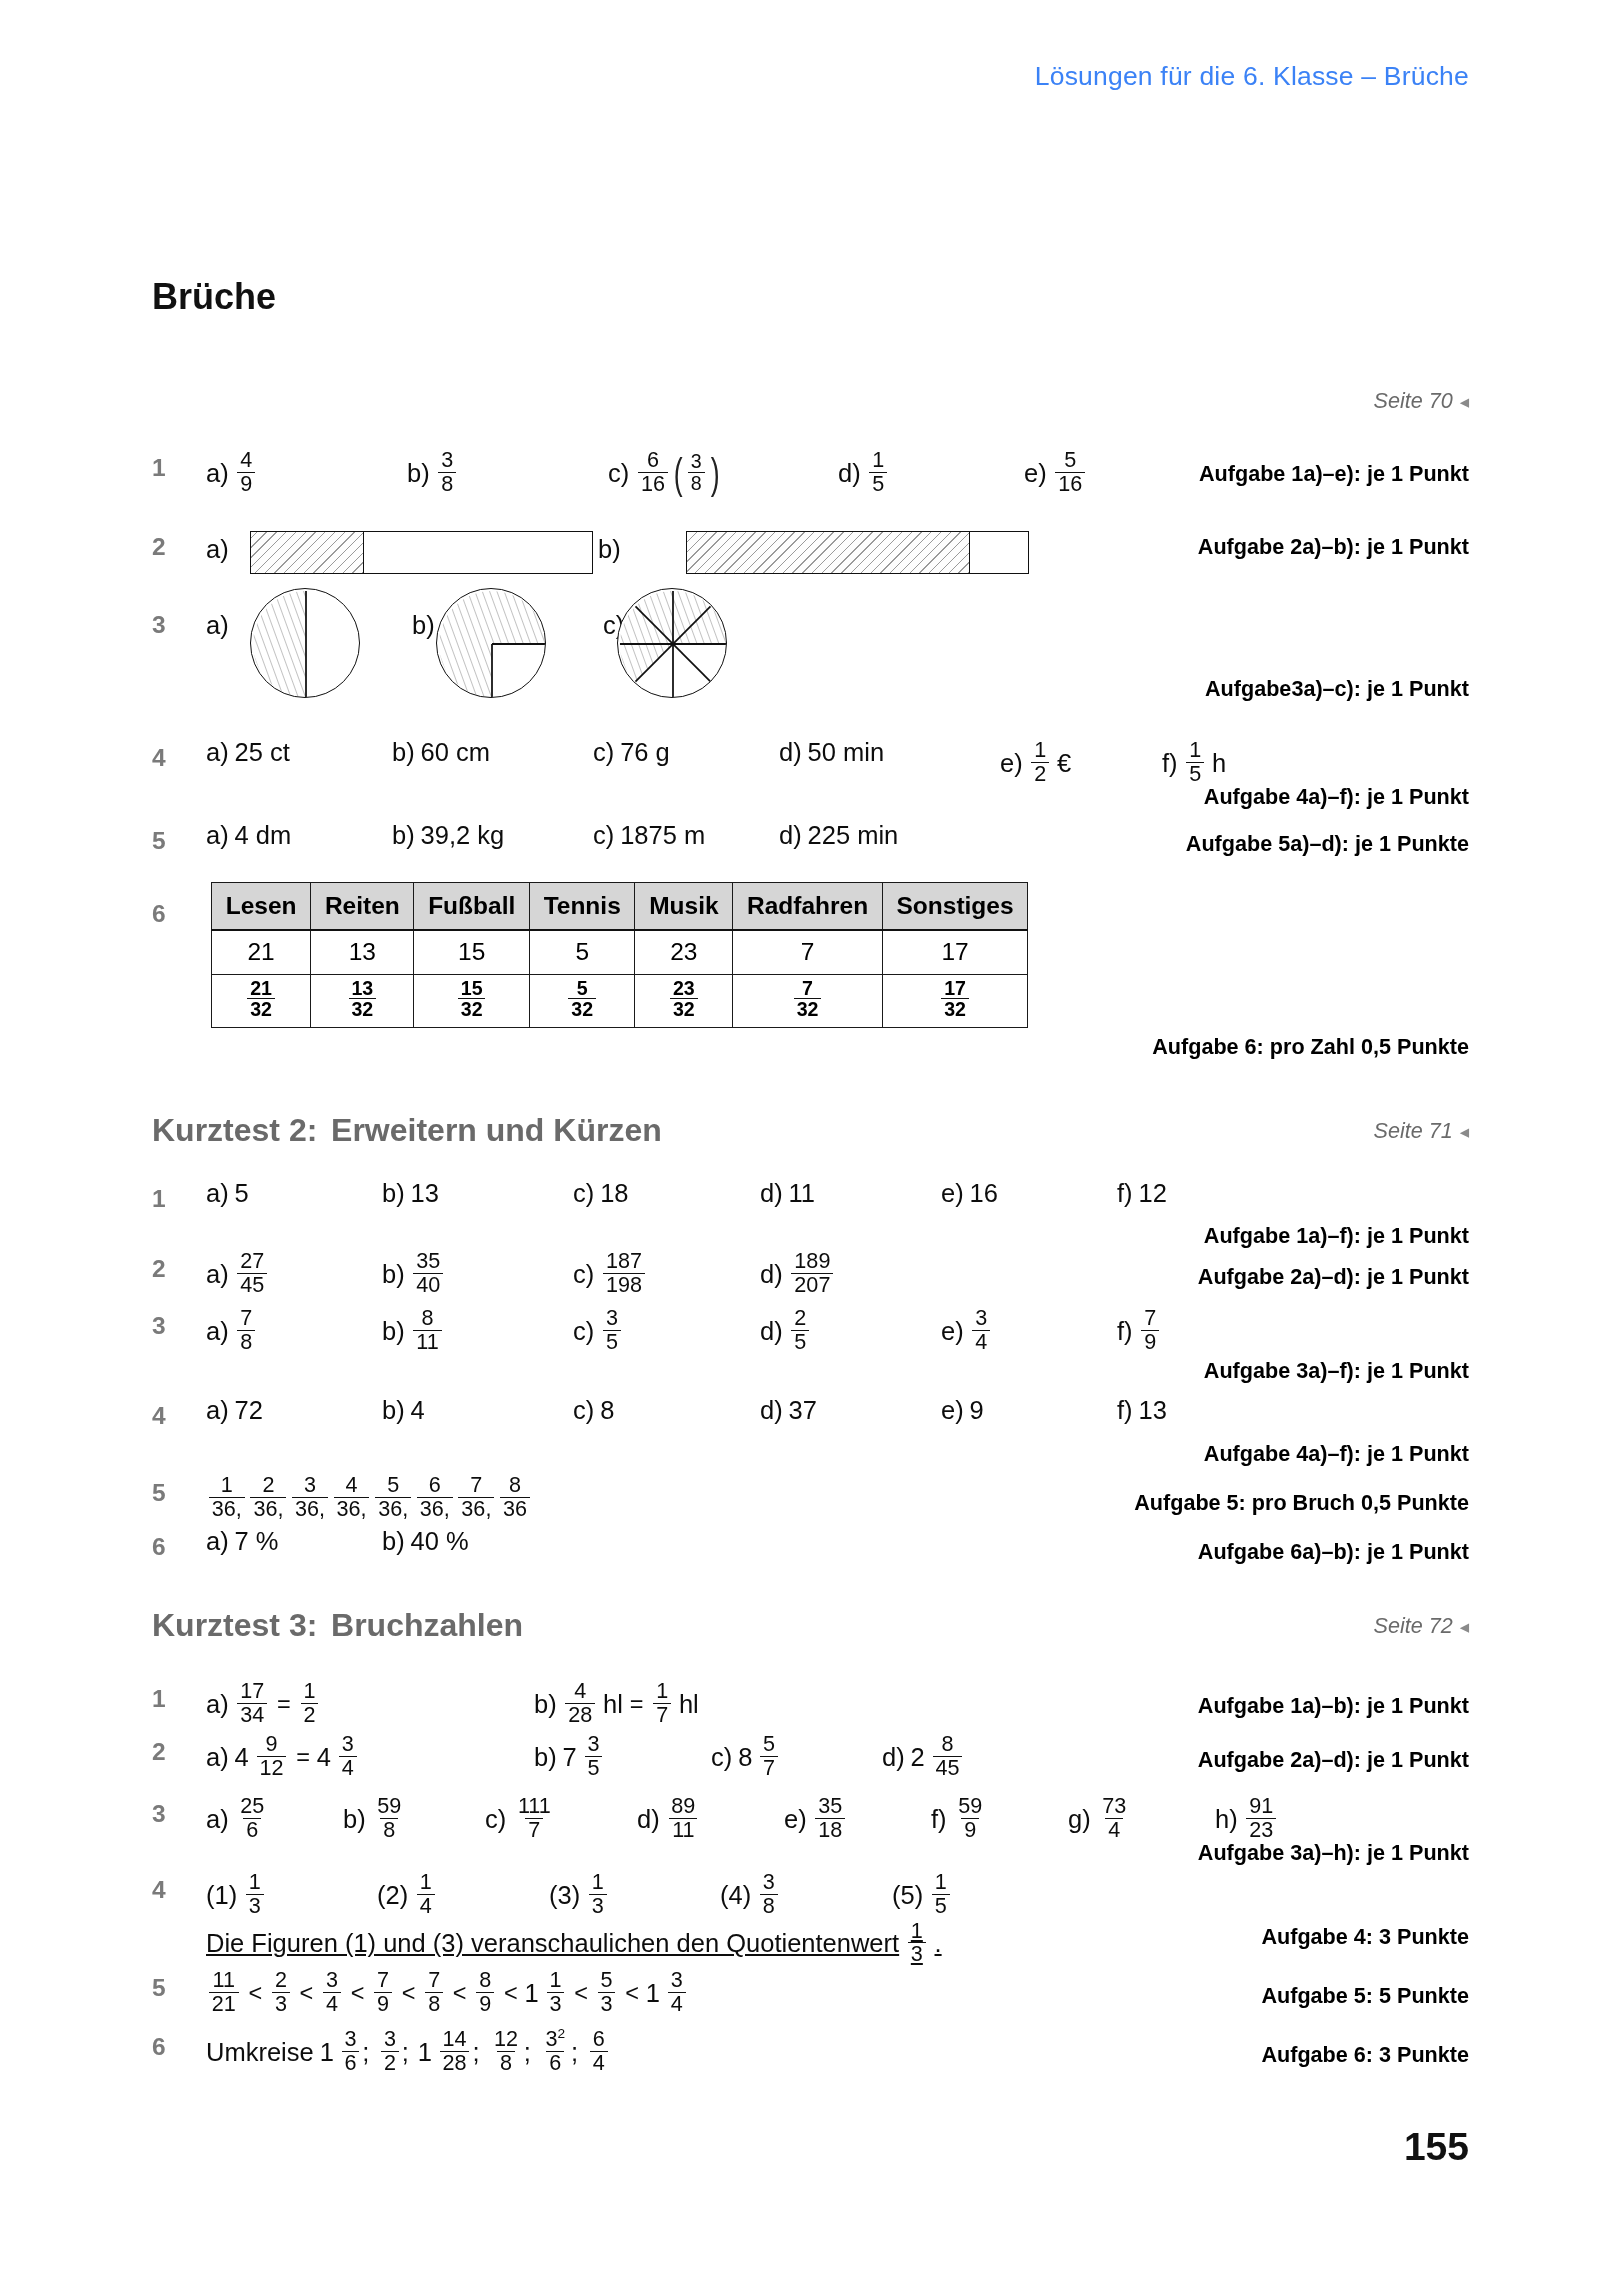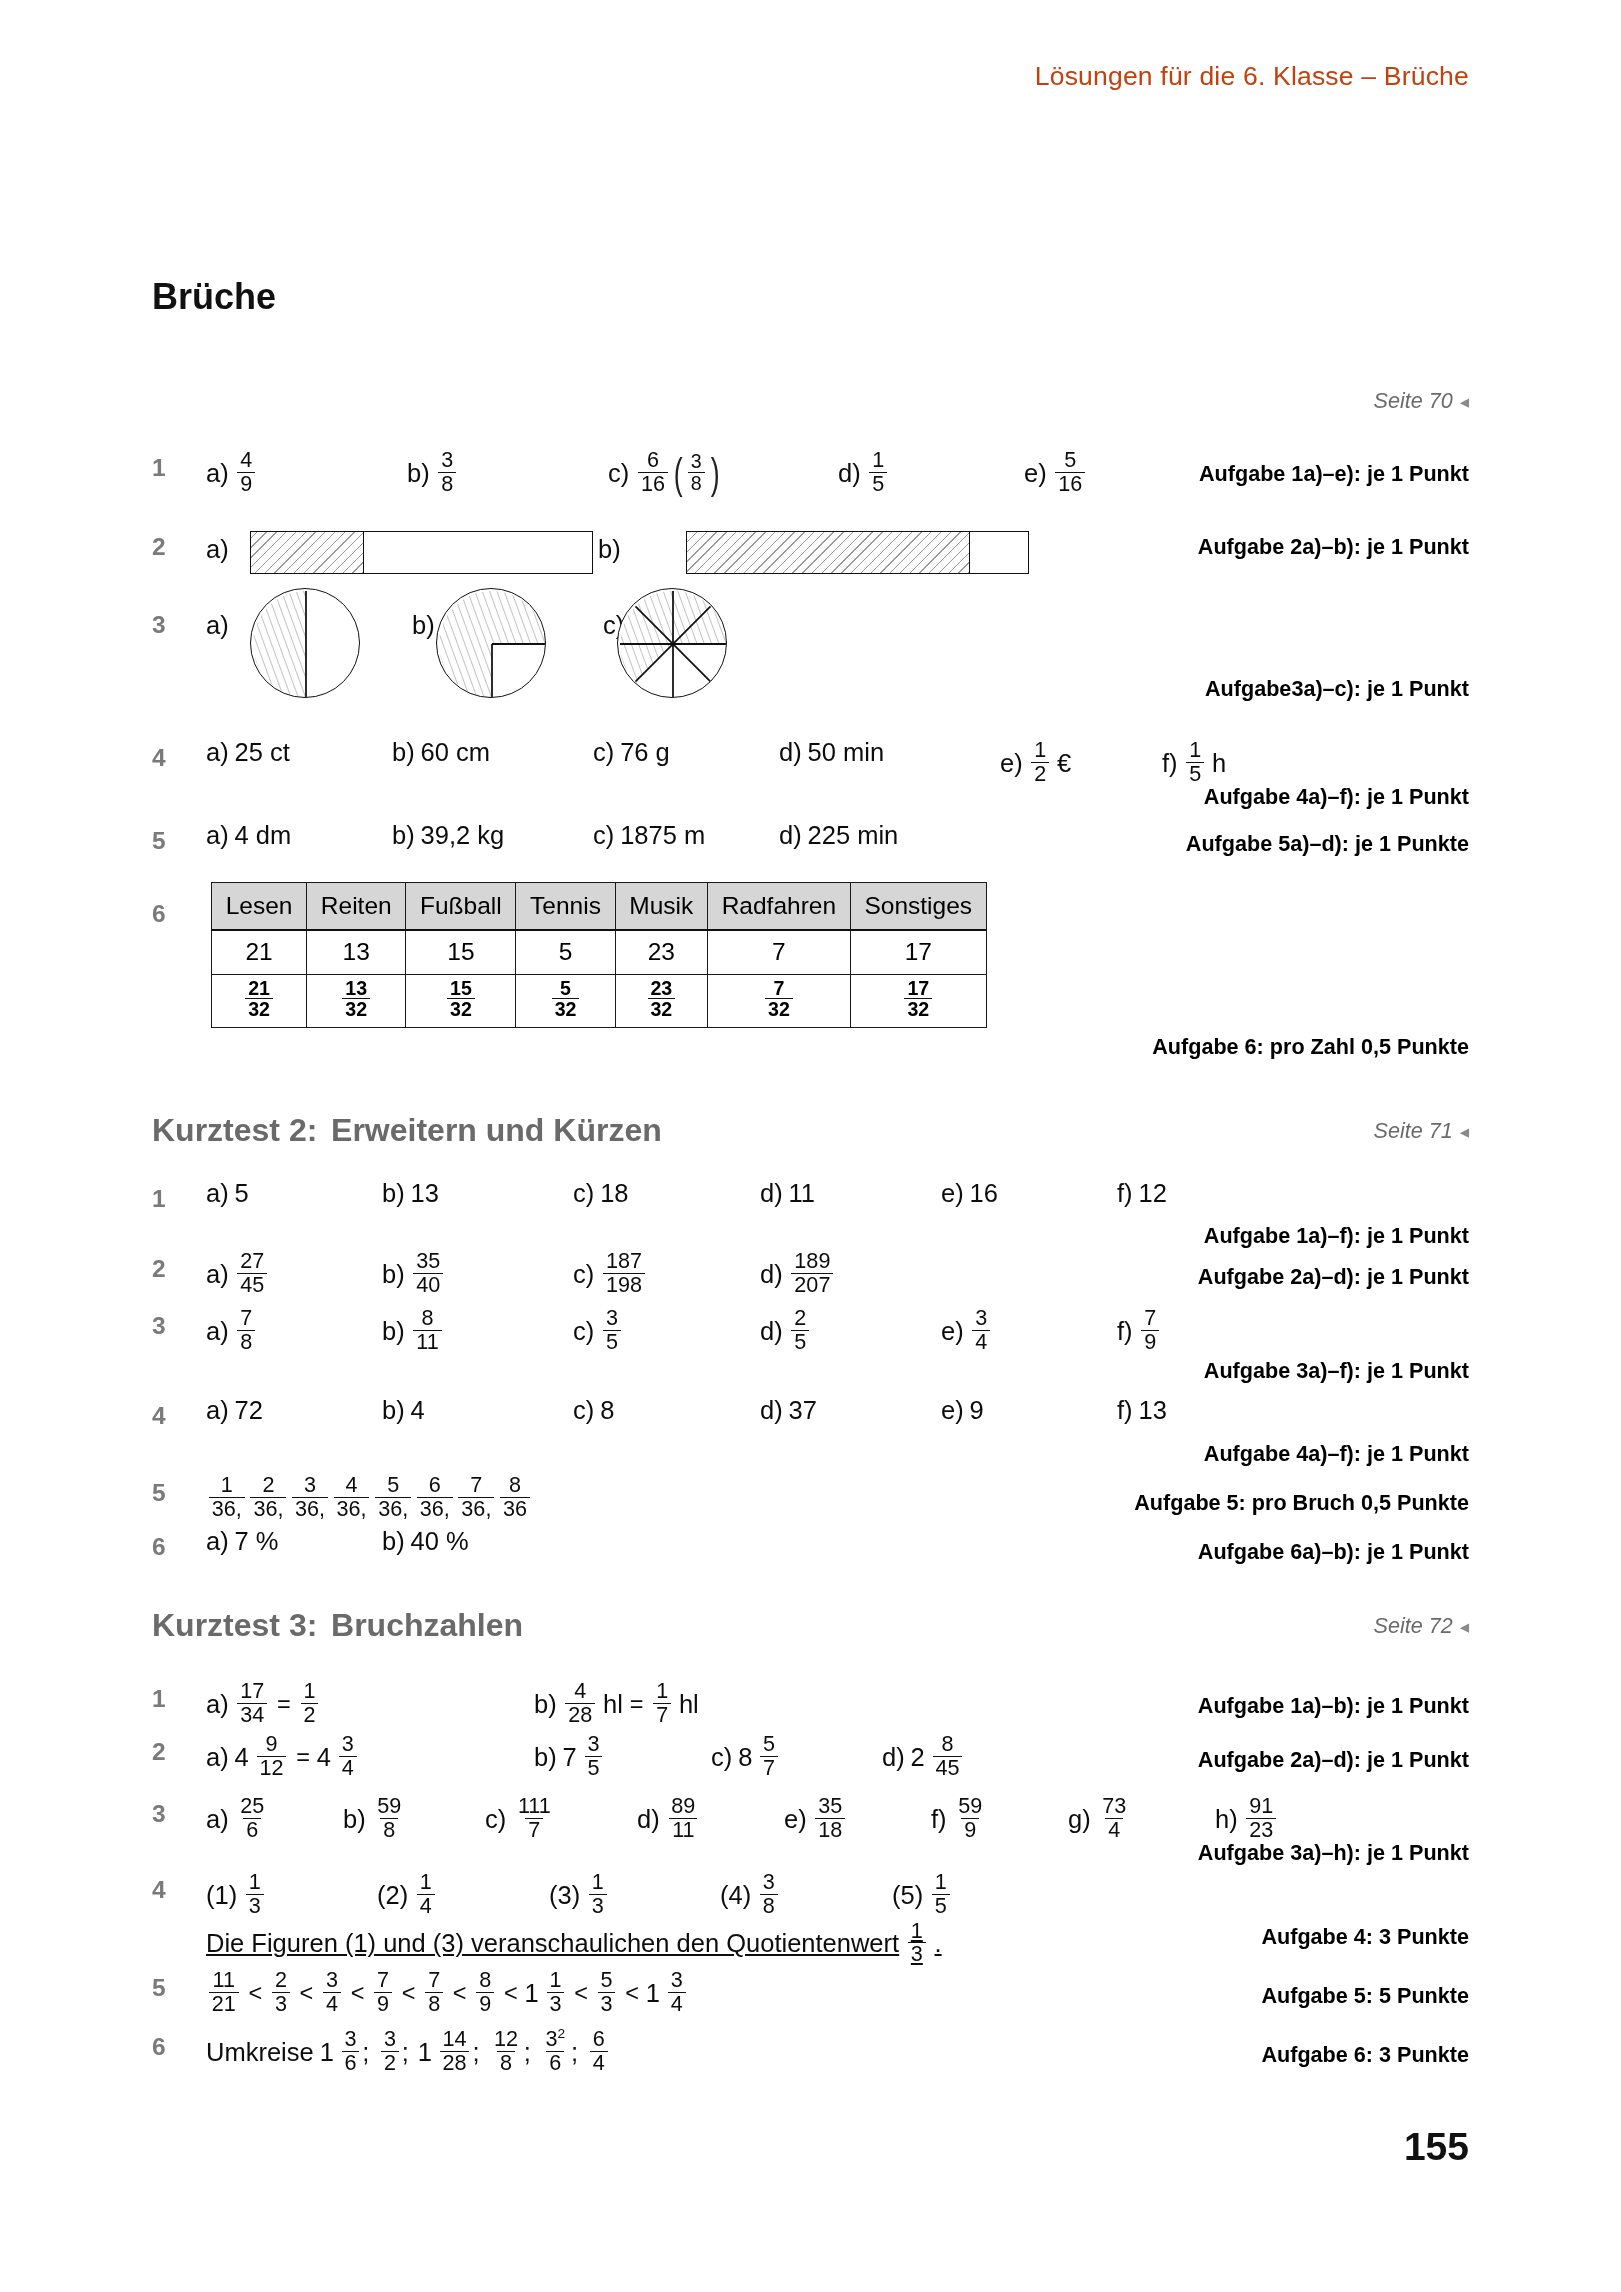--- a/index.html
+++ b/index.html
@@ -31,7 +31,7 @@
     top: 61px;
     font-size: 26.5px;
     letter-spacing: 0.2px;
-    color: #c2410c;
+    color: #3b82f6;
     white-space: nowrap;
   }
 

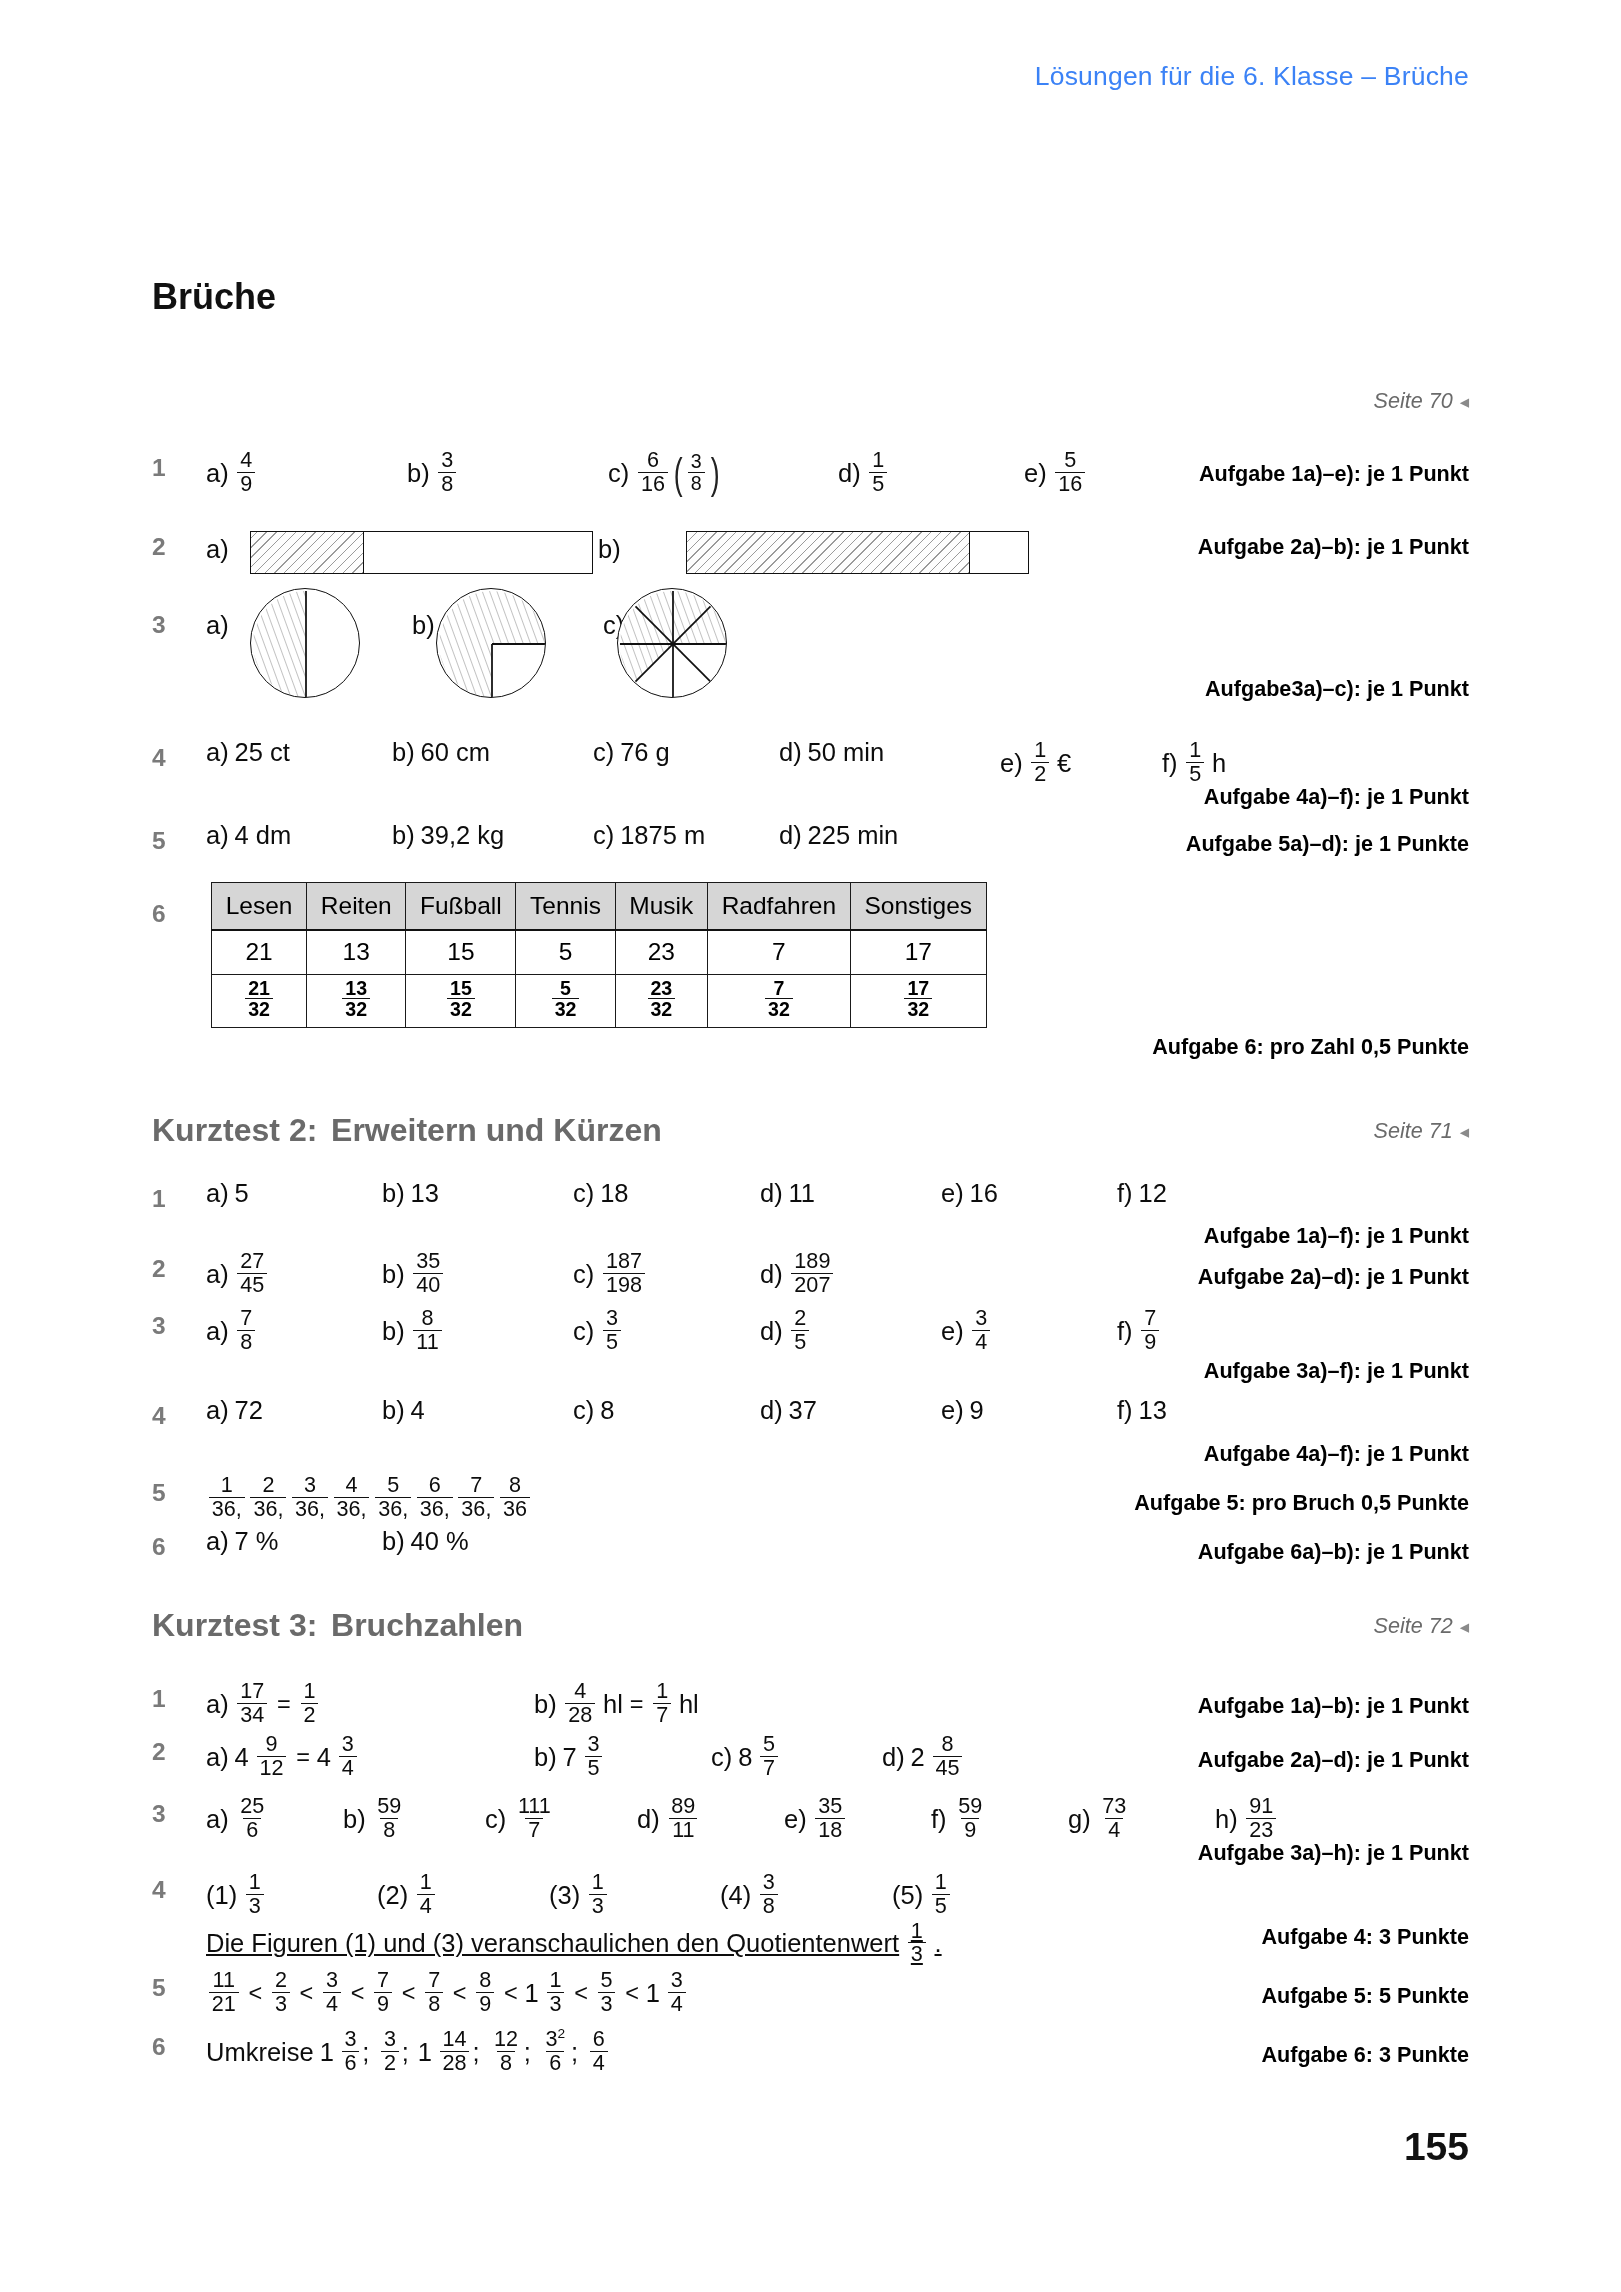--- a/index.html
+++ b/index.html
@@ -199,6 +199,7 @@
     background: #d6d6d6;
     border-bottom: 2.9px solid #111;
     padding: 8.8px 13.7px;
+    font-weight: bold;
   }
   .tbl td.fr { padding: 3.9px 11.8px 5.9px; }
   .tbl .frac { font-size: 19.6px; }

